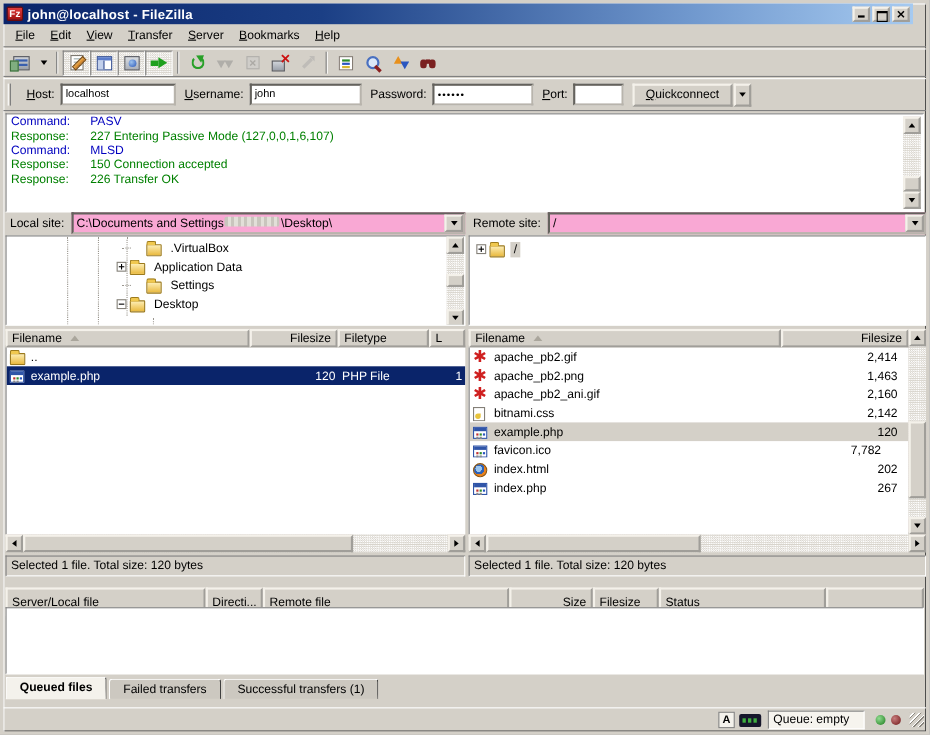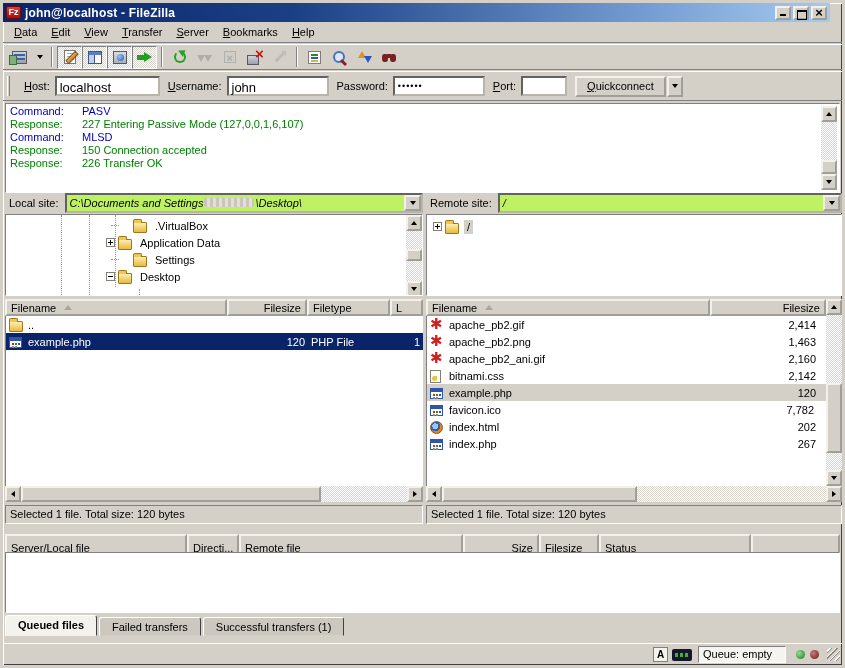--- a/index.html
+++ b/index.html
@@ -220,7 +220,7 @@
   </div>
 
   <div class="menubar">
-    <span class="menu-item mn">Data</span>
+    <span class="menu-item mn">File</span>
     <span class="menu-item mn">Edit</span>
     <span class="menu-item mn">View</span>
     <span class="menu-item mn">Transfer</span>

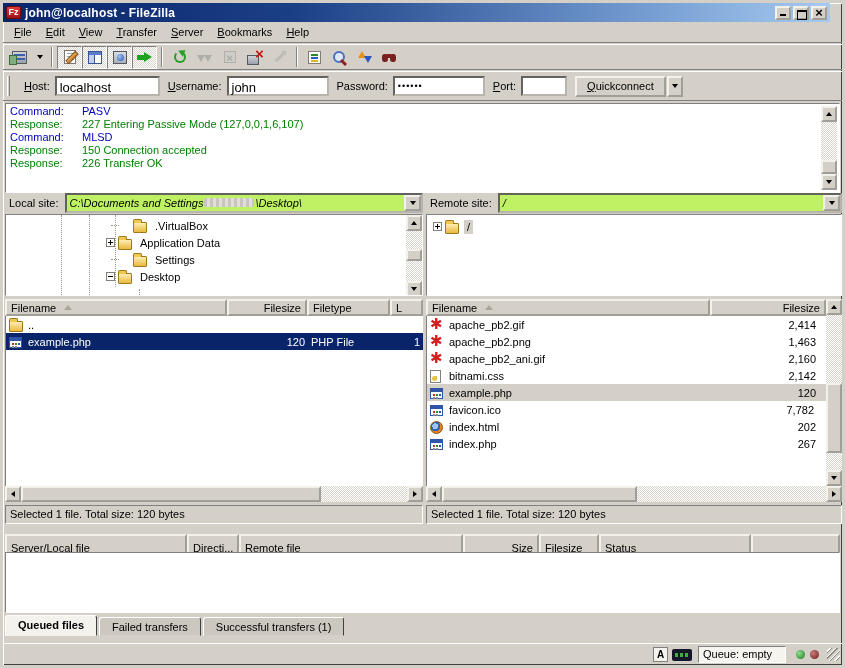--- a/index.html
+++ b/index.html
@@ -115,7 +115,7 @@
   .quickbar { position:absolute; left:0; top:68px; right:0; height:30px; display:flex; align-items:center; border-top:1px solid #fff; border-bottom:1px solid #808080; padding-left:4px; }
   .qgrip { width:3px; height:20px; border-left:1px solid #fff; border-right:1px solid #808080; margin-right:6px; }
   .qlabel { margin:0 5px 0 8px; }
-  .qfield { height:20px; border:2px inset #b8b4ac; background:#fff; padding:2px 3px; font-size:13px; }
+  .qfield { height:20px; border:2px inset #b8b4ac; background:#fff; padding:2px 3px; font-size:10px; }
   .f-host { width:105px; } .f-user { width:102px; } .f-pass { width:92px; letter-spacing:1px; font-size:9px; line-height:13px; } .f-port { width:46px; }
   .qbtn { height:21px; margin-left:8px; padding:2px 10px; border:2px outset #f4f1ea; background:#d4d0c8; font-size:11px; }
   .qdd { width:16px; height:21px; margin-left:1px; border:2px outset #f4f1ea; background:#d4d0c8; display:flex; align-items:center; justify-content:center; }

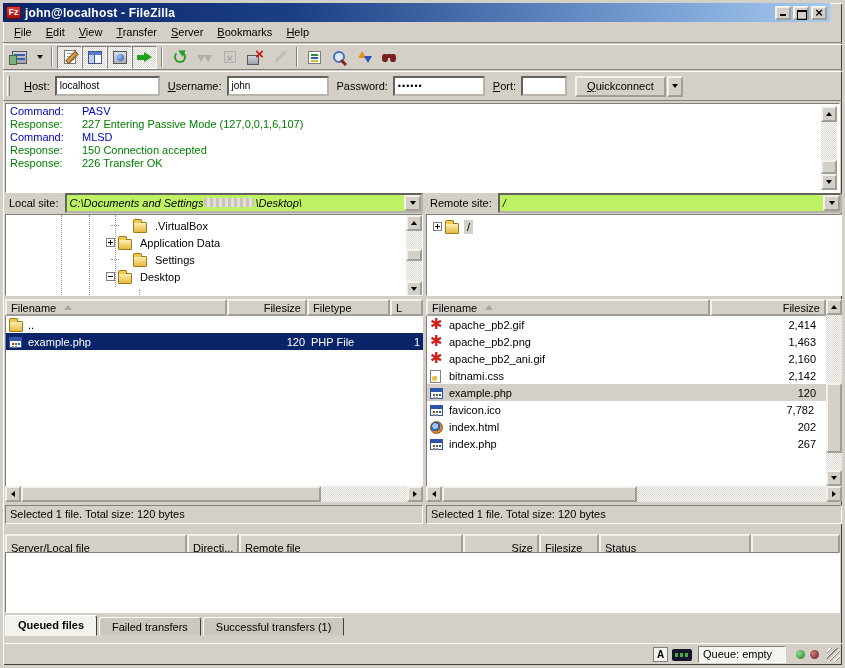--- a/index.html
+++ b/index.html
@@ -134,7 +134,7 @@
 
   .sitebar { position:absolute; left:0; right:0; top:0; height:20px; display:flex; align-items:center; }
   .sitelabel { padding:0 6px 0 4px; }
-  .sitecombo { position:relative; flex:1; height:20px; border:2px inset #b8b4ac; background:#bef264; padding:2px 18px 2px 3px; white-space:nowrap; overflow:hidden;font-style:italic; }
+  .sitecombo { position:relative; flex:1; height:20px; border:2px inset #b8b4ac; background:#f9a8d4; padding:2px 18px 2px 3px; white-space:nowrap; overflow:hidden; }
   .combo-btn { position:absolute; right:0; top:0; width:17px; height:16px; border:2px outset #f4f1ea; background:#d4d0c8; display:flex; align-items:center; justify-content:center; }
   .redacted { display:inline-block; width:50px; height:9px; margin:0 1px; border-radius:2px;
     background:repeating-linear-gradient(90deg,#c9c5bd 0 3px,#e2dfd8 3px 6px); }

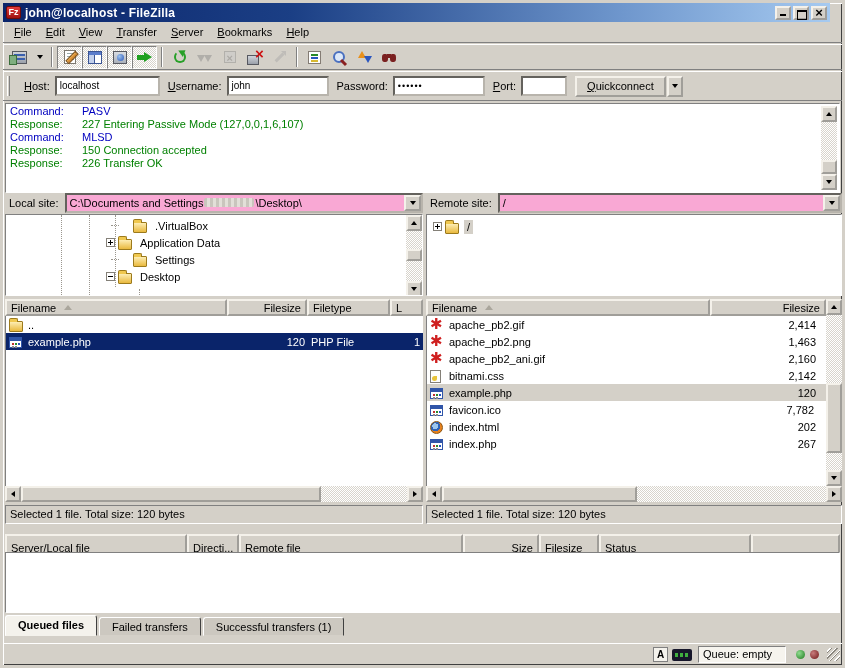--- a/index.html
+++ b/index.html
@@ -492,7 +492,7 @@
             <i class="fi fi-win"></i>
             <span>favicon.ico</span>
           </span>
-        <span class="cell num" style="flex:1; padding-right:12px;">7,782</span>
+        <span class="cell num" style="flex:1; padding-right:25px;">7,782</span>
       </div>
       <div class="lrow">
         <span class="cell fname" style="width:284px;">

